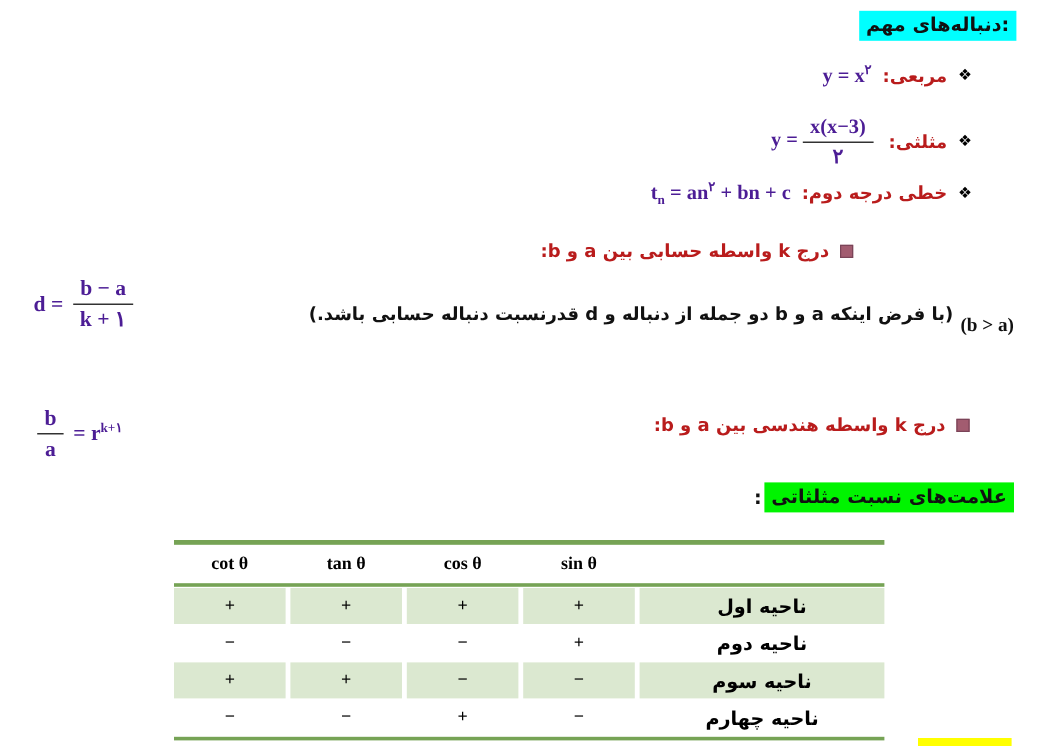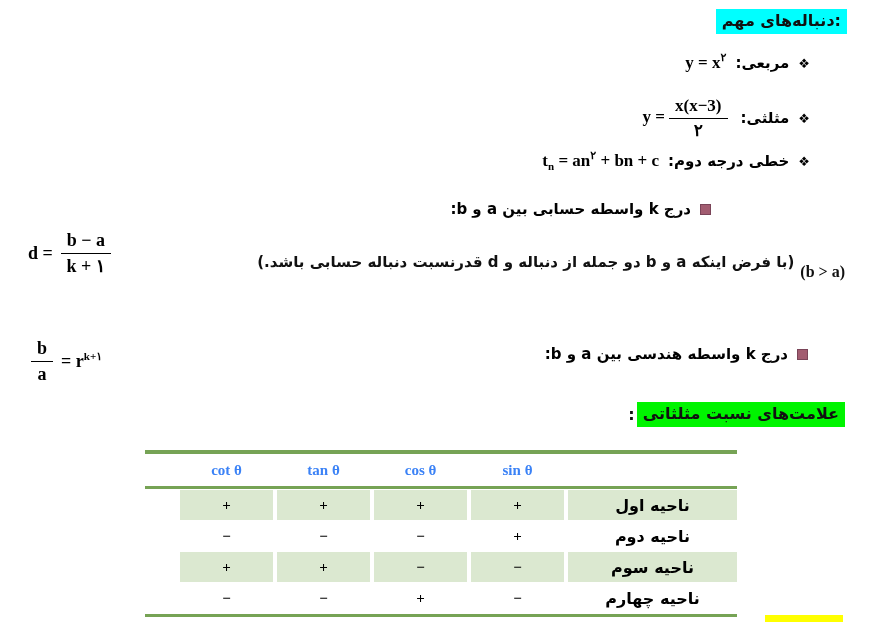--- a/index.html
+++ b/index.html
@@ -22,7 +22,7 @@
   .hl-green { background:var(--highlight_green,#00f400); }
   .math {
     font-family:"Liberation Serif","DejaVu Serif",serif; font-weight:700;
-    font-size:17px; color:#000000; direction:ltr; white-space:nowrap;
+    font-size:17px; color:#4c1d95; direction:ltr; white-space:nowrap;
   }
   .math sup { font-size:11px; vertical-align:super; line-height:0; }
   .math sub { font-size:11px; vertical-align:sub; line-height:0; }

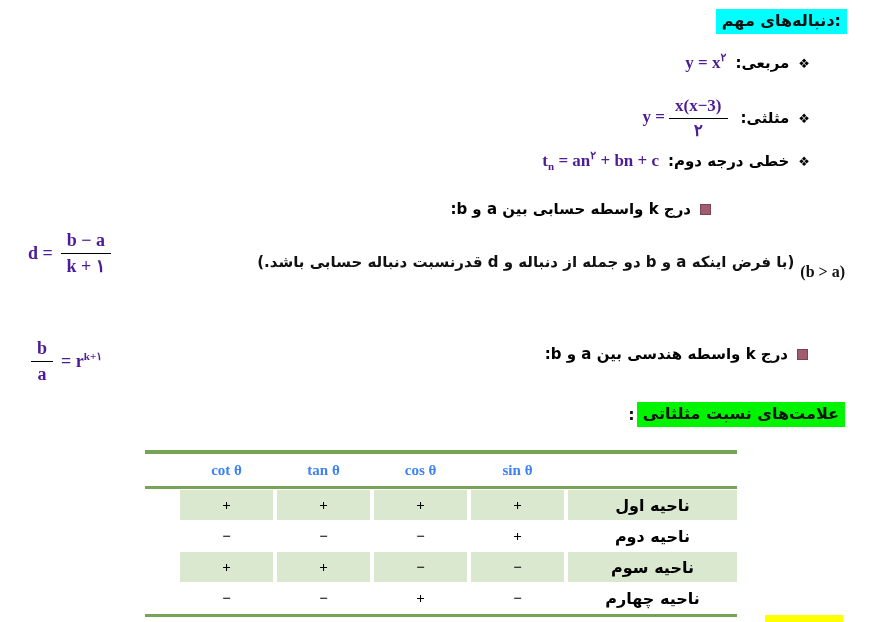--- a/index.html
+++ b/index.html
@@ -10,7 +10,7 @@
   }
   .abs { position:absolute; }
   .row { position:absolute; display:flex; direction:rtl; align-items:center; gap:9px; }
-  .fa  { font-size:15px; font-weight:700; color:#000000; white-space:nowrap; }
+  .fa  { font-size:15px; font-weight:700; color:#b91c1c; white-space:nowrap; }
   .fa-big { font-size:16px; font-weight:700; }
   .diamond { font-size:13px; line-height:1; color:#000; }
   .sqbullet {

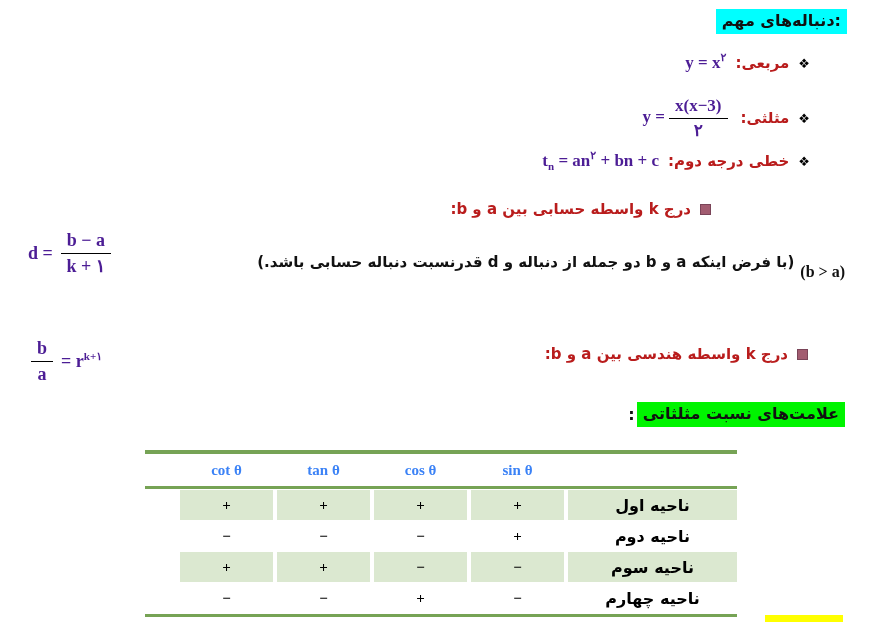--- a/index.html
+++ b/index.html
@@ -42,7 +42,7 @@
   .clabel { width:169px; }
   .csign  { width:93px; }
   .trow.greenbg .cell { background:var(--table_row_green,#dbe8d0); }
-  .thead-cell { font-family:"Liberation Serif","DejaVu Serif",serif; font-weight:700; font-size:15px; color:#3b82f6; }
+  .thead-cell { font-family:"Liberation Serif","DejaVu Serif",serif; font-weight:700; font-size:15px; color:#000000; }
   .sign { font-family:"Liberation Serif","DejaVu Serif",serif; font-weight:700; font-size:15px; color:#000; }
   .qlabel { font-size:16px; font-weight:700; color:#000; }
   .yellow-bar { position:absolute; left:765px; top:615px; width:78px; height:7px; background:var(--highlight_yellow,#ffff00); }

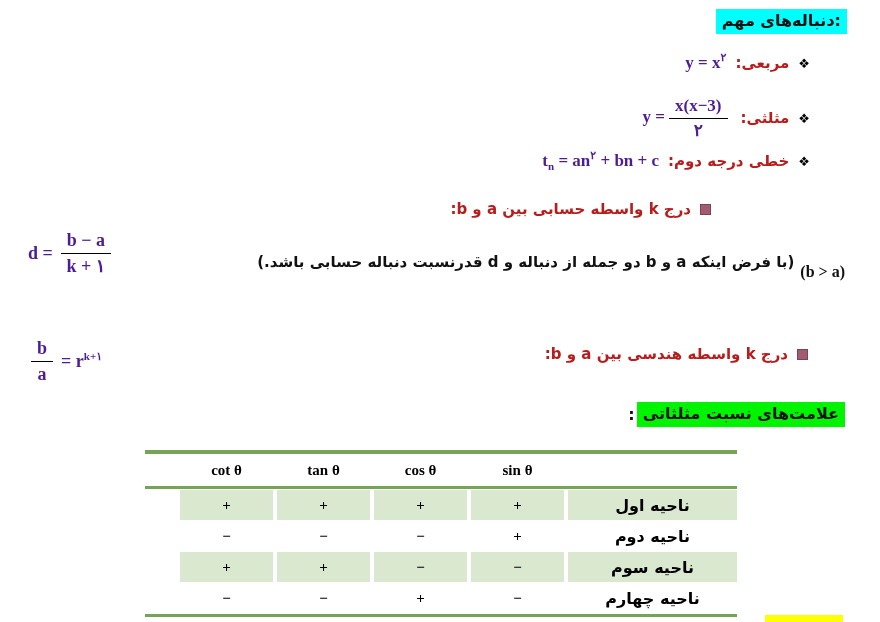--- a/index.html
+++ b/index.html
@@ -39,7 +39,7 @@
   .tline.thick { height:4px; }
   .trow { display:flex; direction:rtl; gap:4px; margin:1px 0; }
   .cell { height:30px; display:flex; align-items:center; justify-content:center; }
-  .clabel { width:169px; }
+  .clabel { width:204px; }
   .csign  { width:93px; }
   .trow.greenbg .cell { background:var(--table_row_green,#dbe8d0); }
   .thead-cell { font-family:"Liberation Serif","DejaVu Serif",serif; font-weight:700; font-size:15px; color:#000000; }

